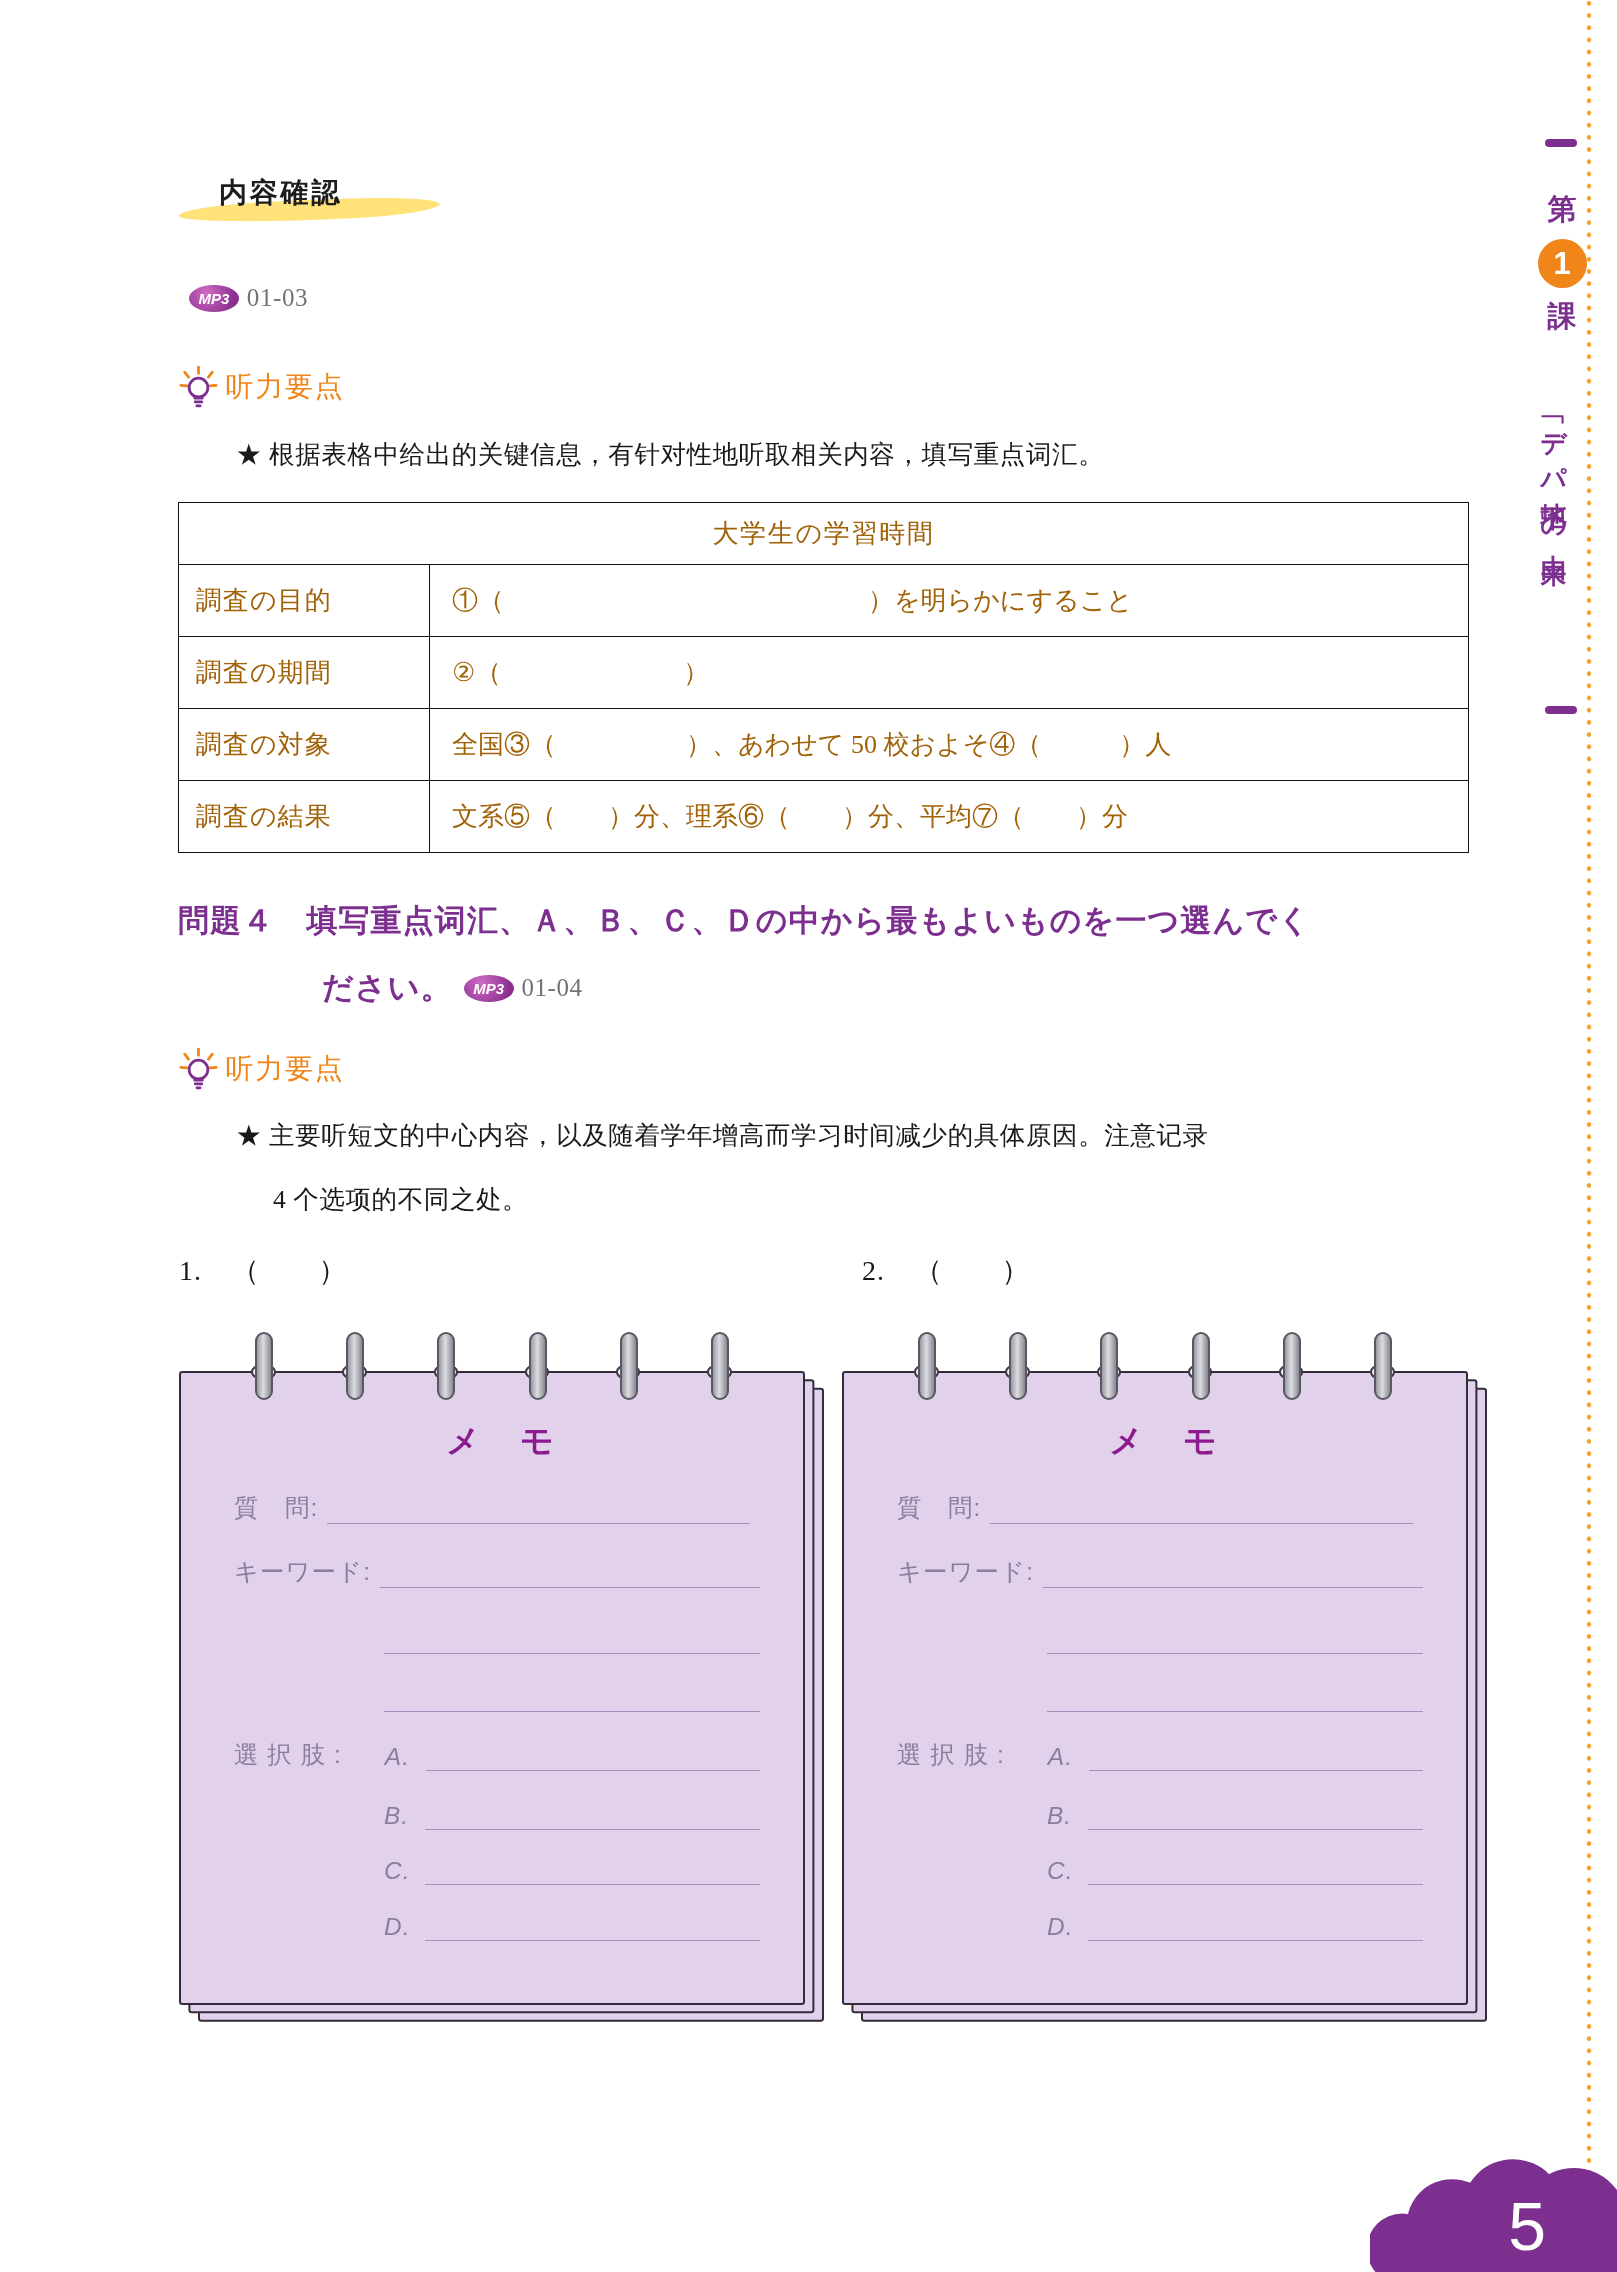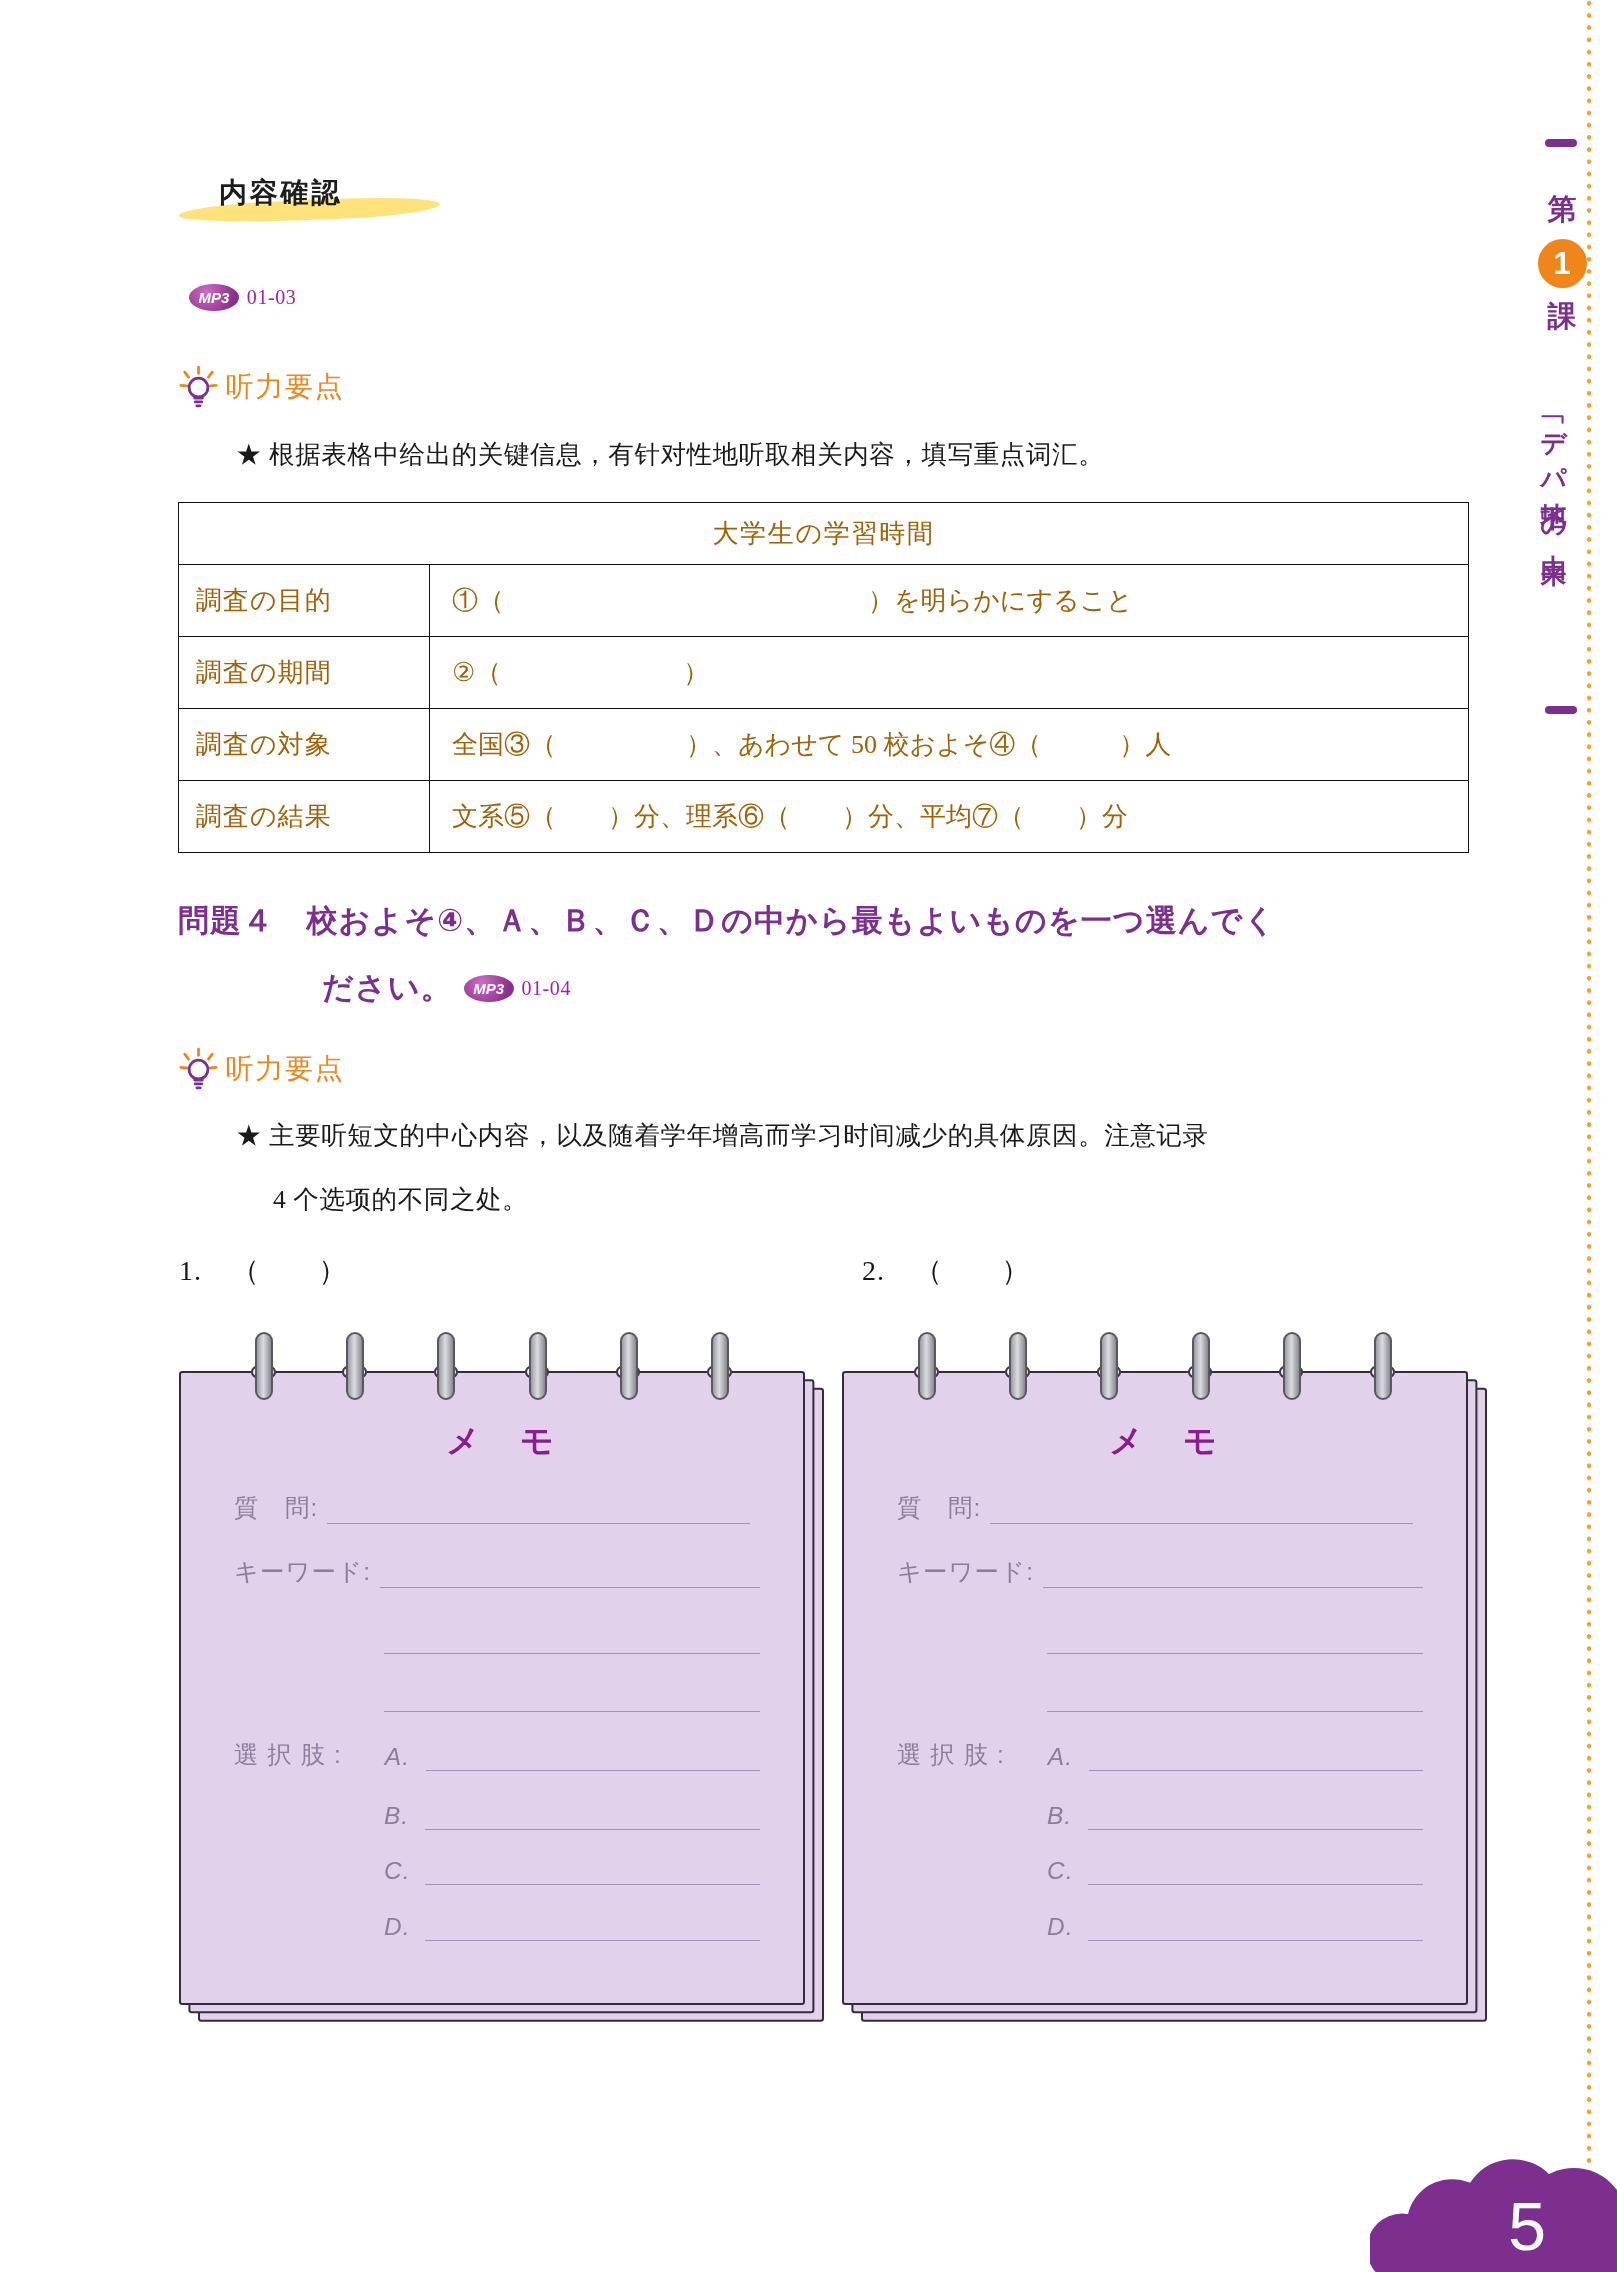--- a/index.html
+++ b/index.html
@@ -23,7 +23,7 @@
          margin-left:11px; border-radius:50%; flex:none;
          background:radial-gradient(circle at 35% 30%, #cf6cc4, #8b2f8f 75%);
          color:#fff; font:italic 700 15px "Liberation Sans","DejaVu Sans",sans-serif; letter-spacing:0; }
-  .track { margin-left:7.8px; font-size:20px; color:#a21caf; font-weight:400; letter-spacing:0.6px;
+  .track { margin-left:7.8px; font-size:25px; color:#737373; font-weight:400; letter-spacing:0.6px;
            font-family:"Liberation Serif","DejaVu Serif",serif; }
 
   

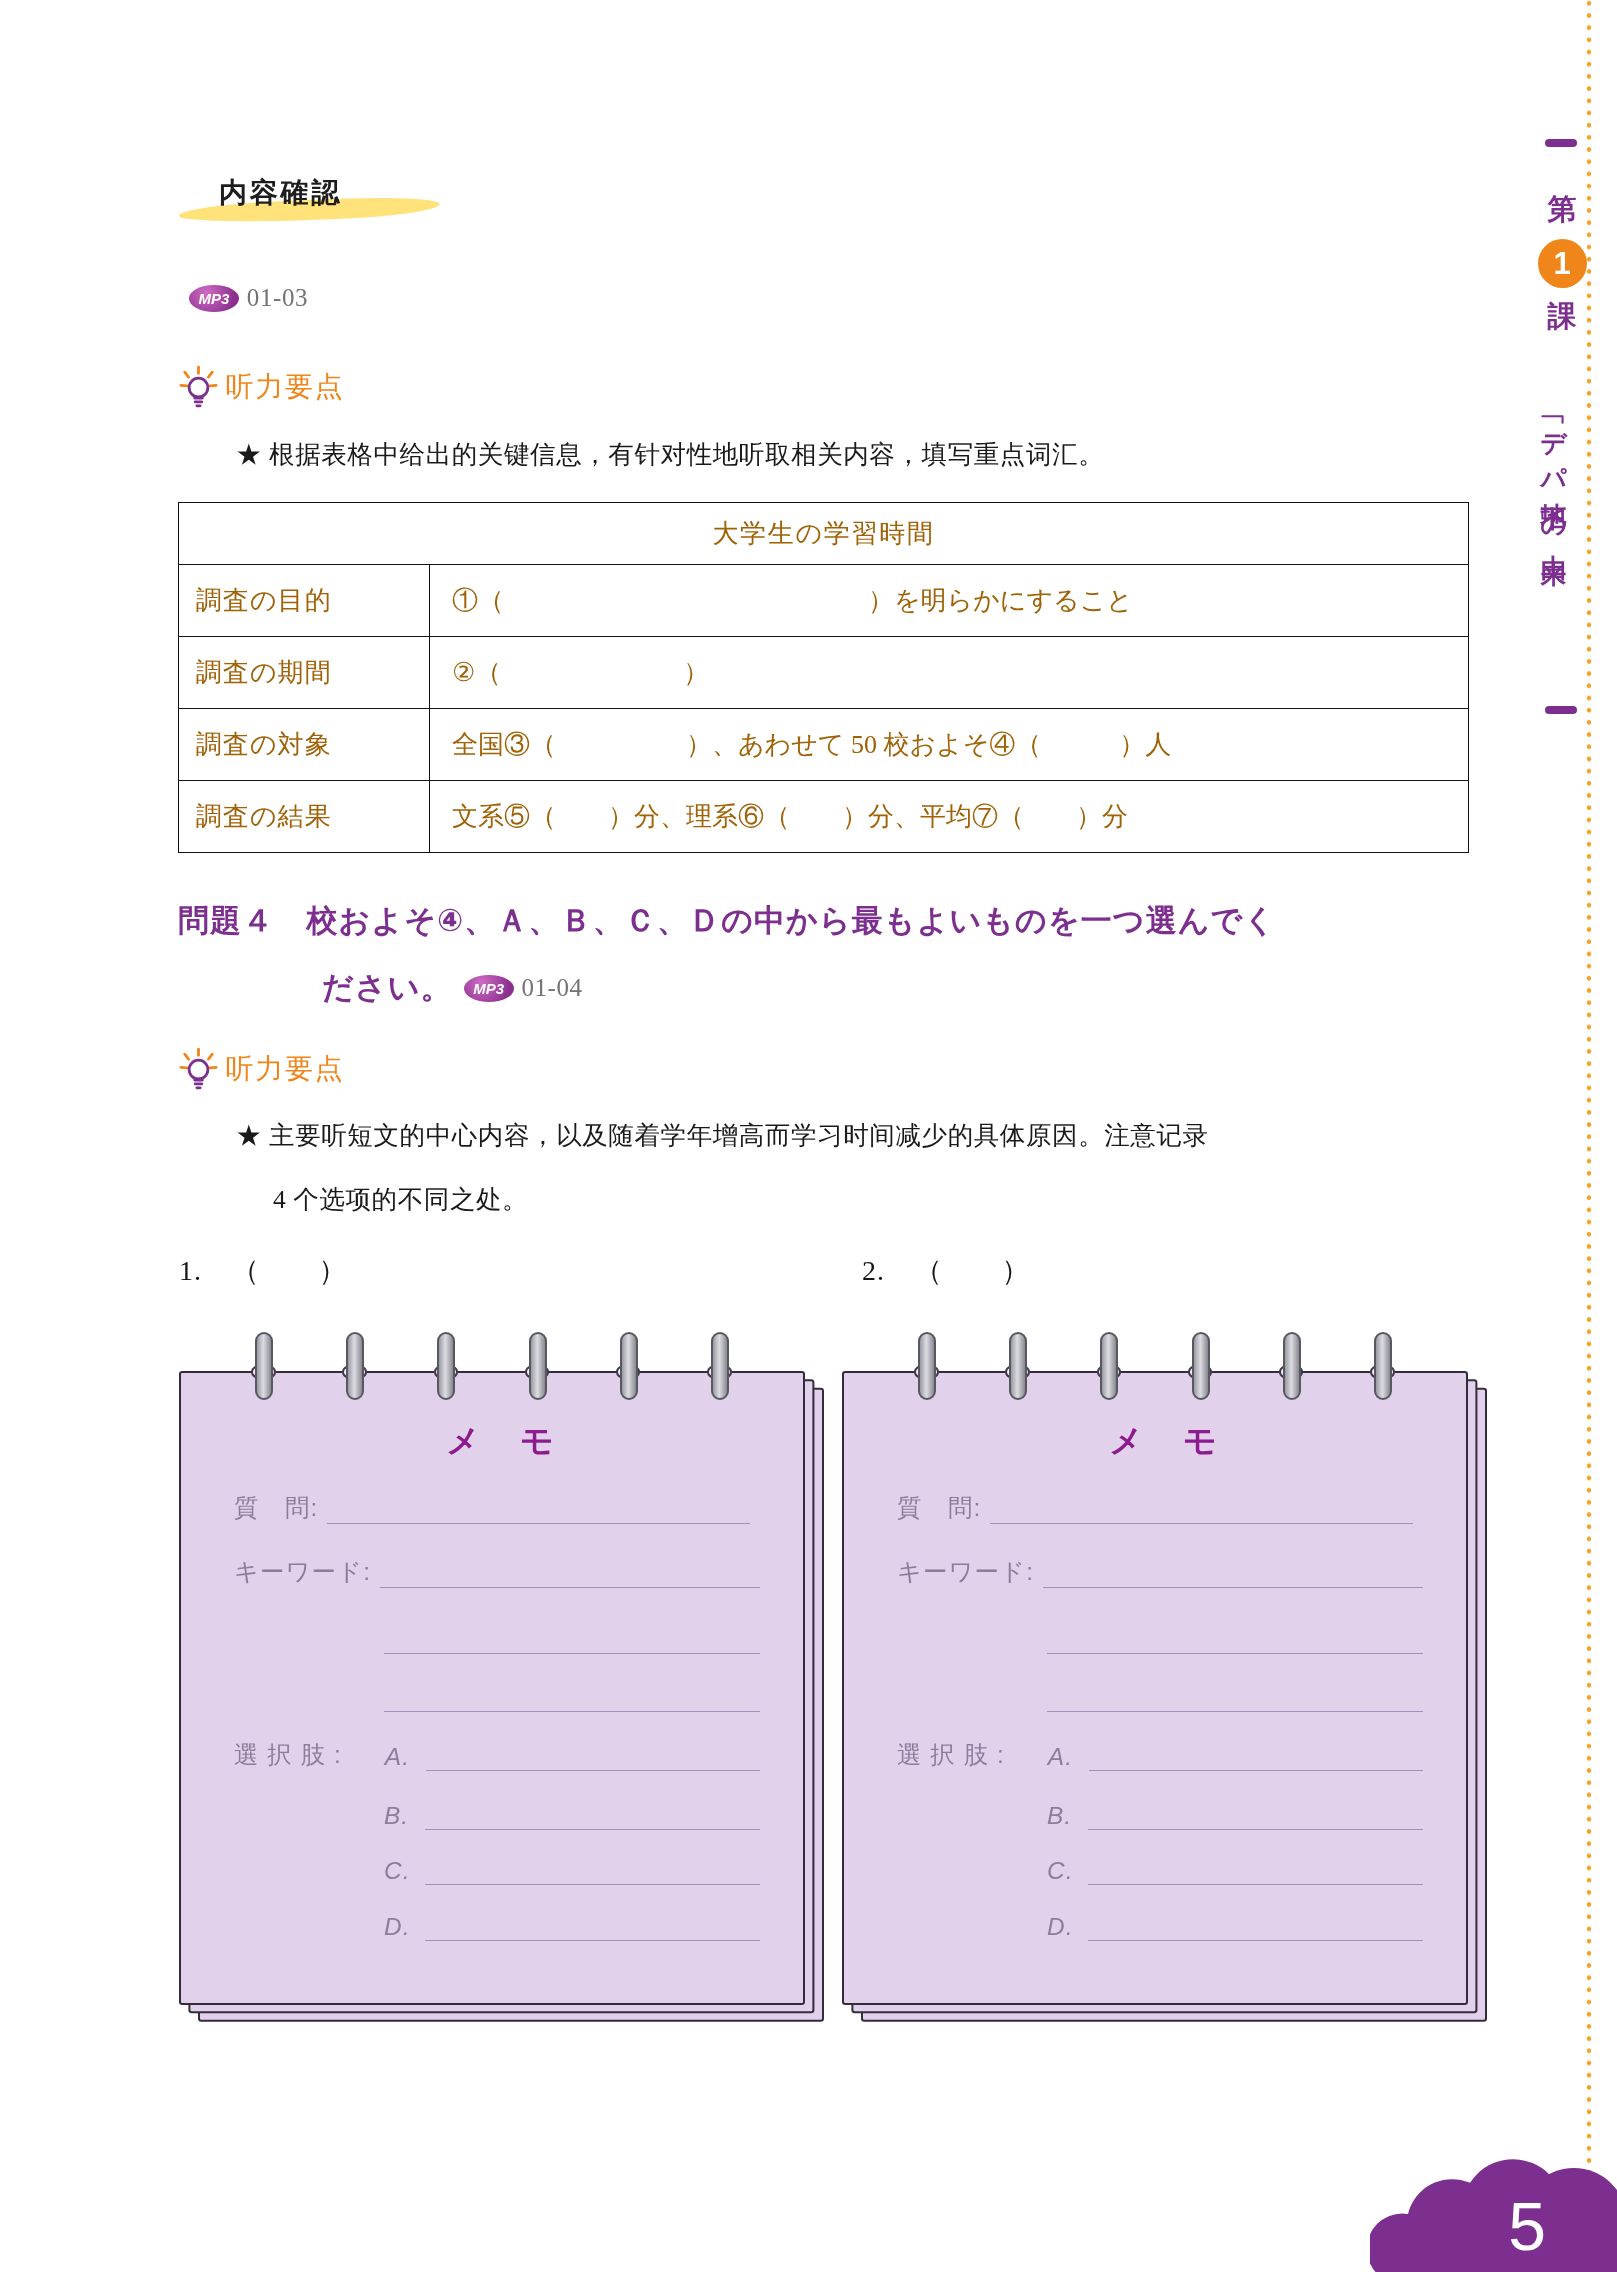--- a/index.html
+++ b/index.html
@@ -160,7 +160,7 @@
   </table>
 
   <div class="p-title" style="left:178px; top:900px;">
-    <span>問題４　校およそ④、Ａ、Ｂ、Ｃ、Ｄの中から最もよいものを一つ選んでく</span>
+    <span>問題４　填写重点词汇、Ａ、Ｂ、Ｃ、Ｄの中から最もよいものを一つ選んでく</span>
   </div>
   <div class="p-title" style="left:322px; top:967px;">
     <span>ださい。</span>

